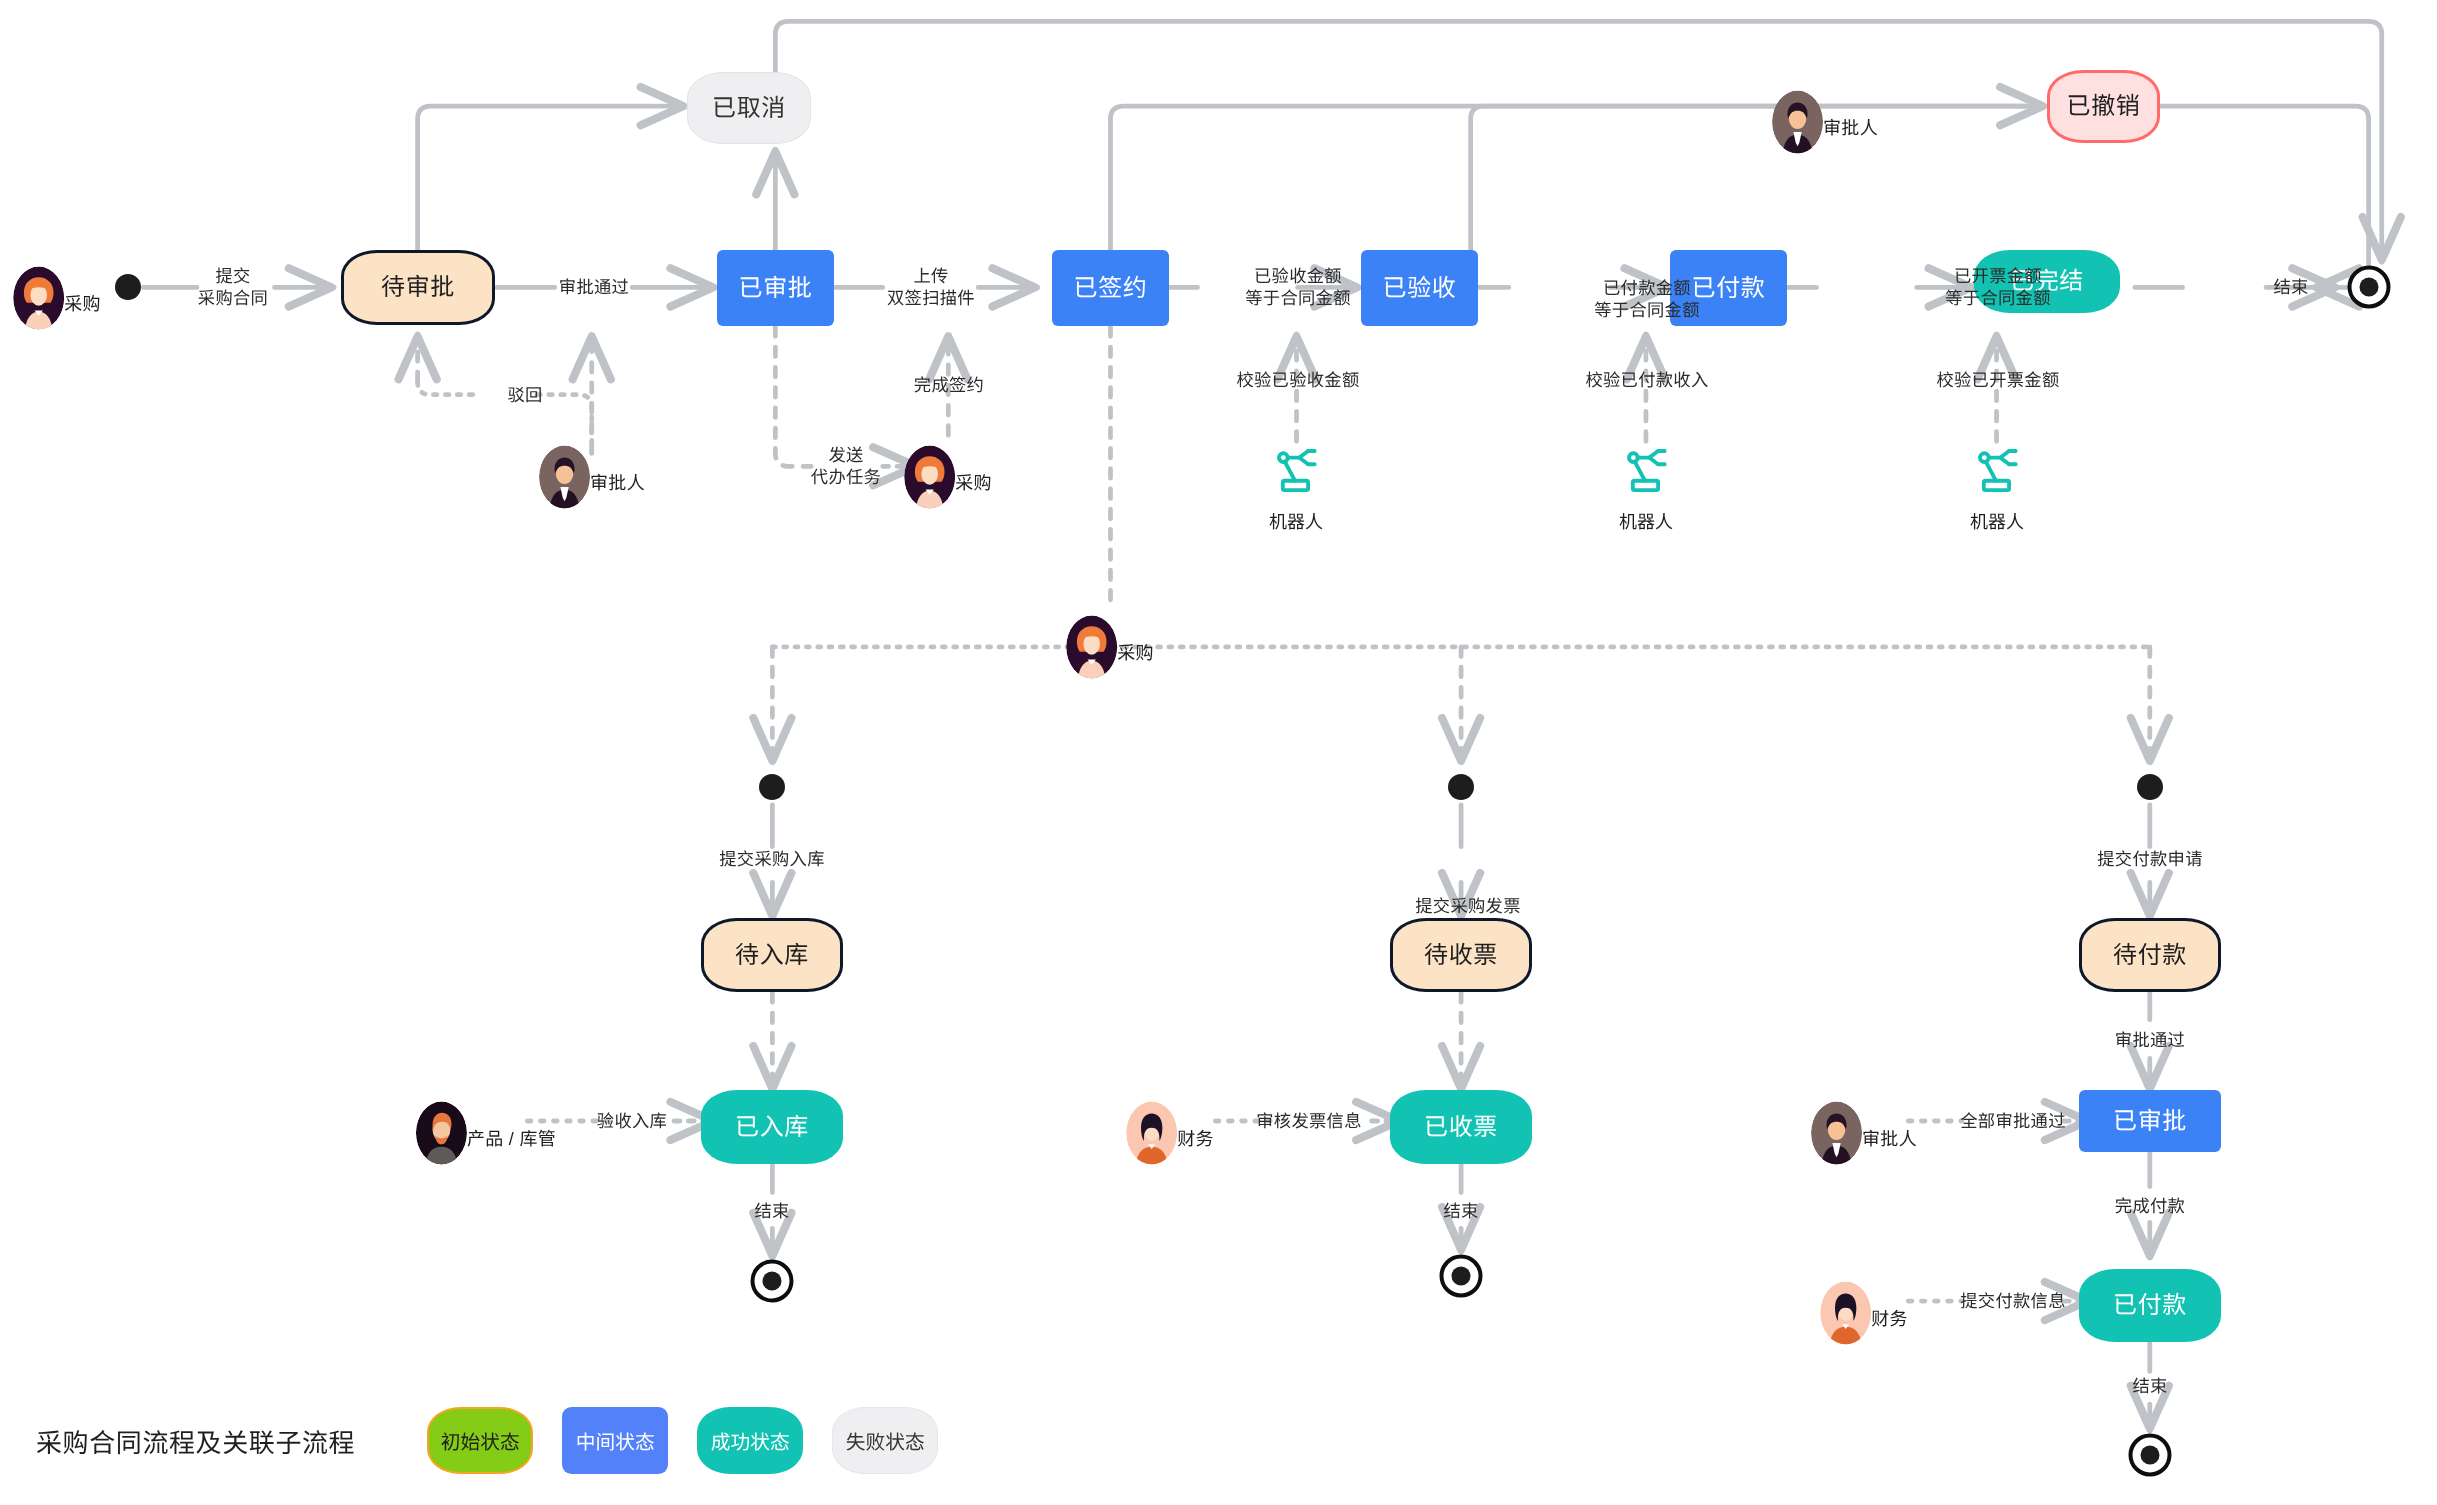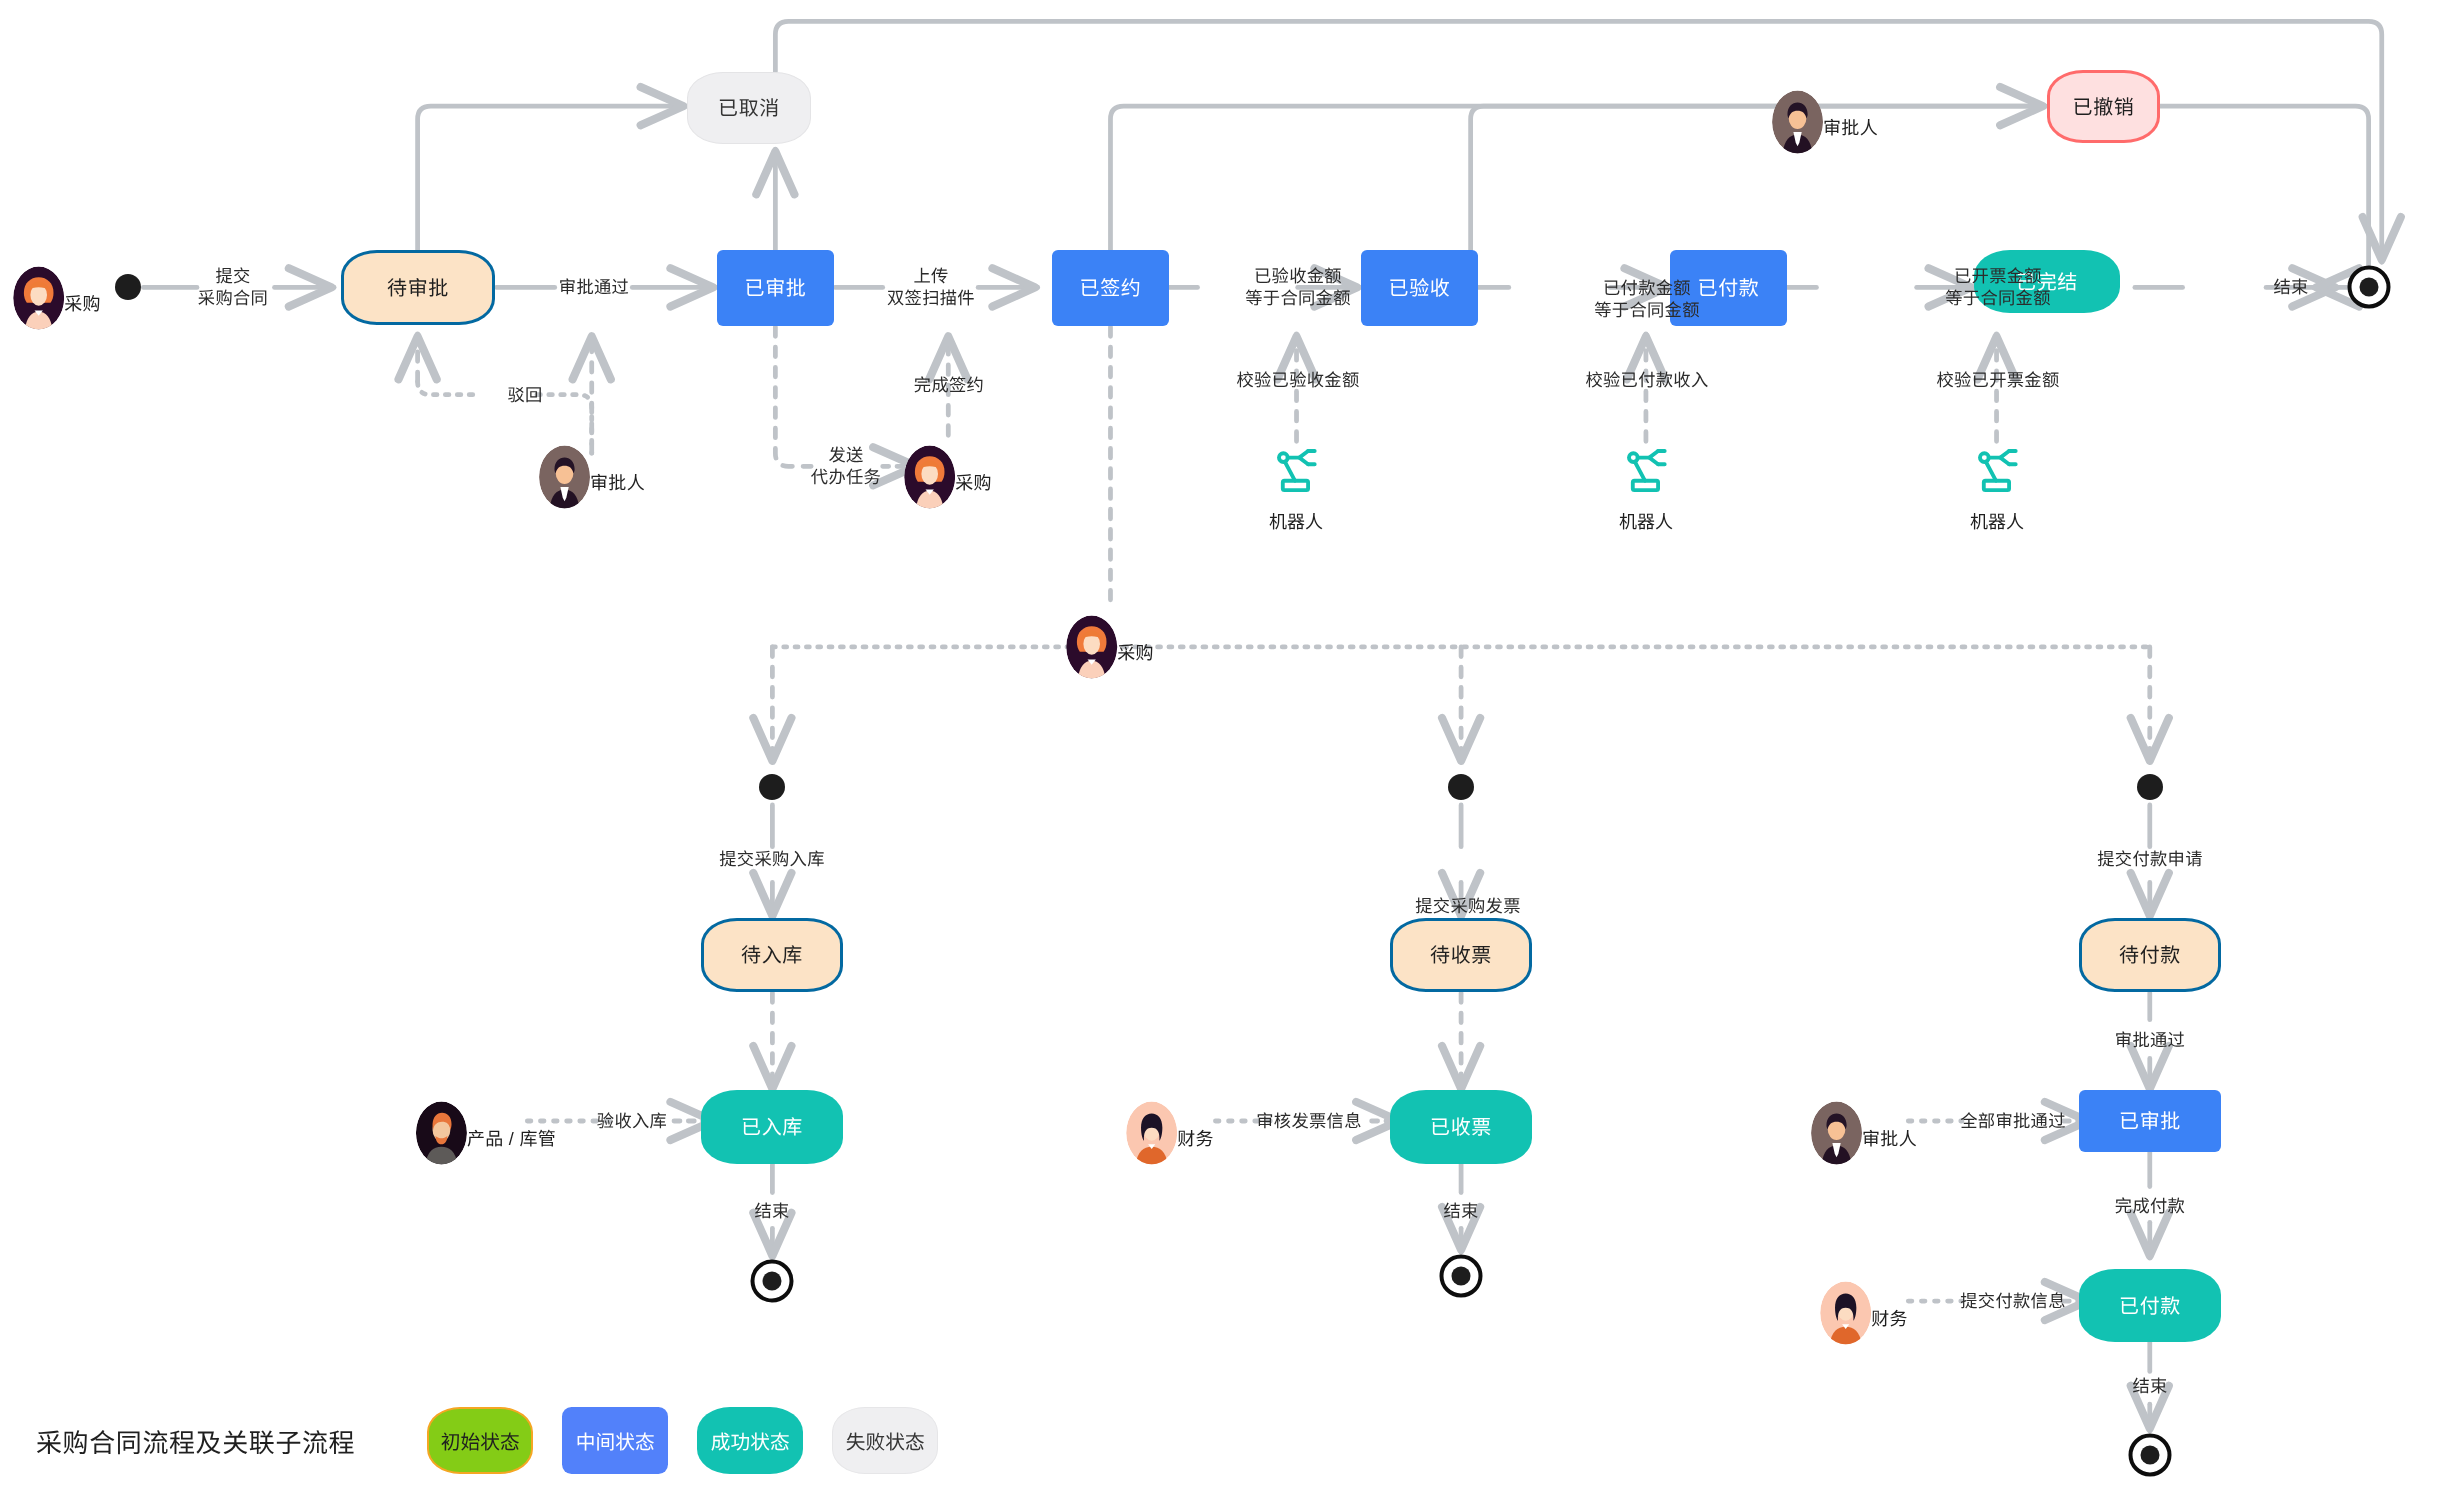--- a/index.html
+++ b/index.html
@@ -15,7 +15,7 @@
   .node{
     position:absolute;display:flex;align-items:center;justify-content:center;
     text-align:center;line-height:1.1;box-sizing:border-box;
-    font-size:20px;letter-spacing:0.6px;white-space:nowrap;
+    font-size:24px;letter-spacing:0.6px;white-space:nowrap;
   }
   .node.initial{
     background:#FCE3C6;border:3px solid #0369a1;color:#1f1f1f;

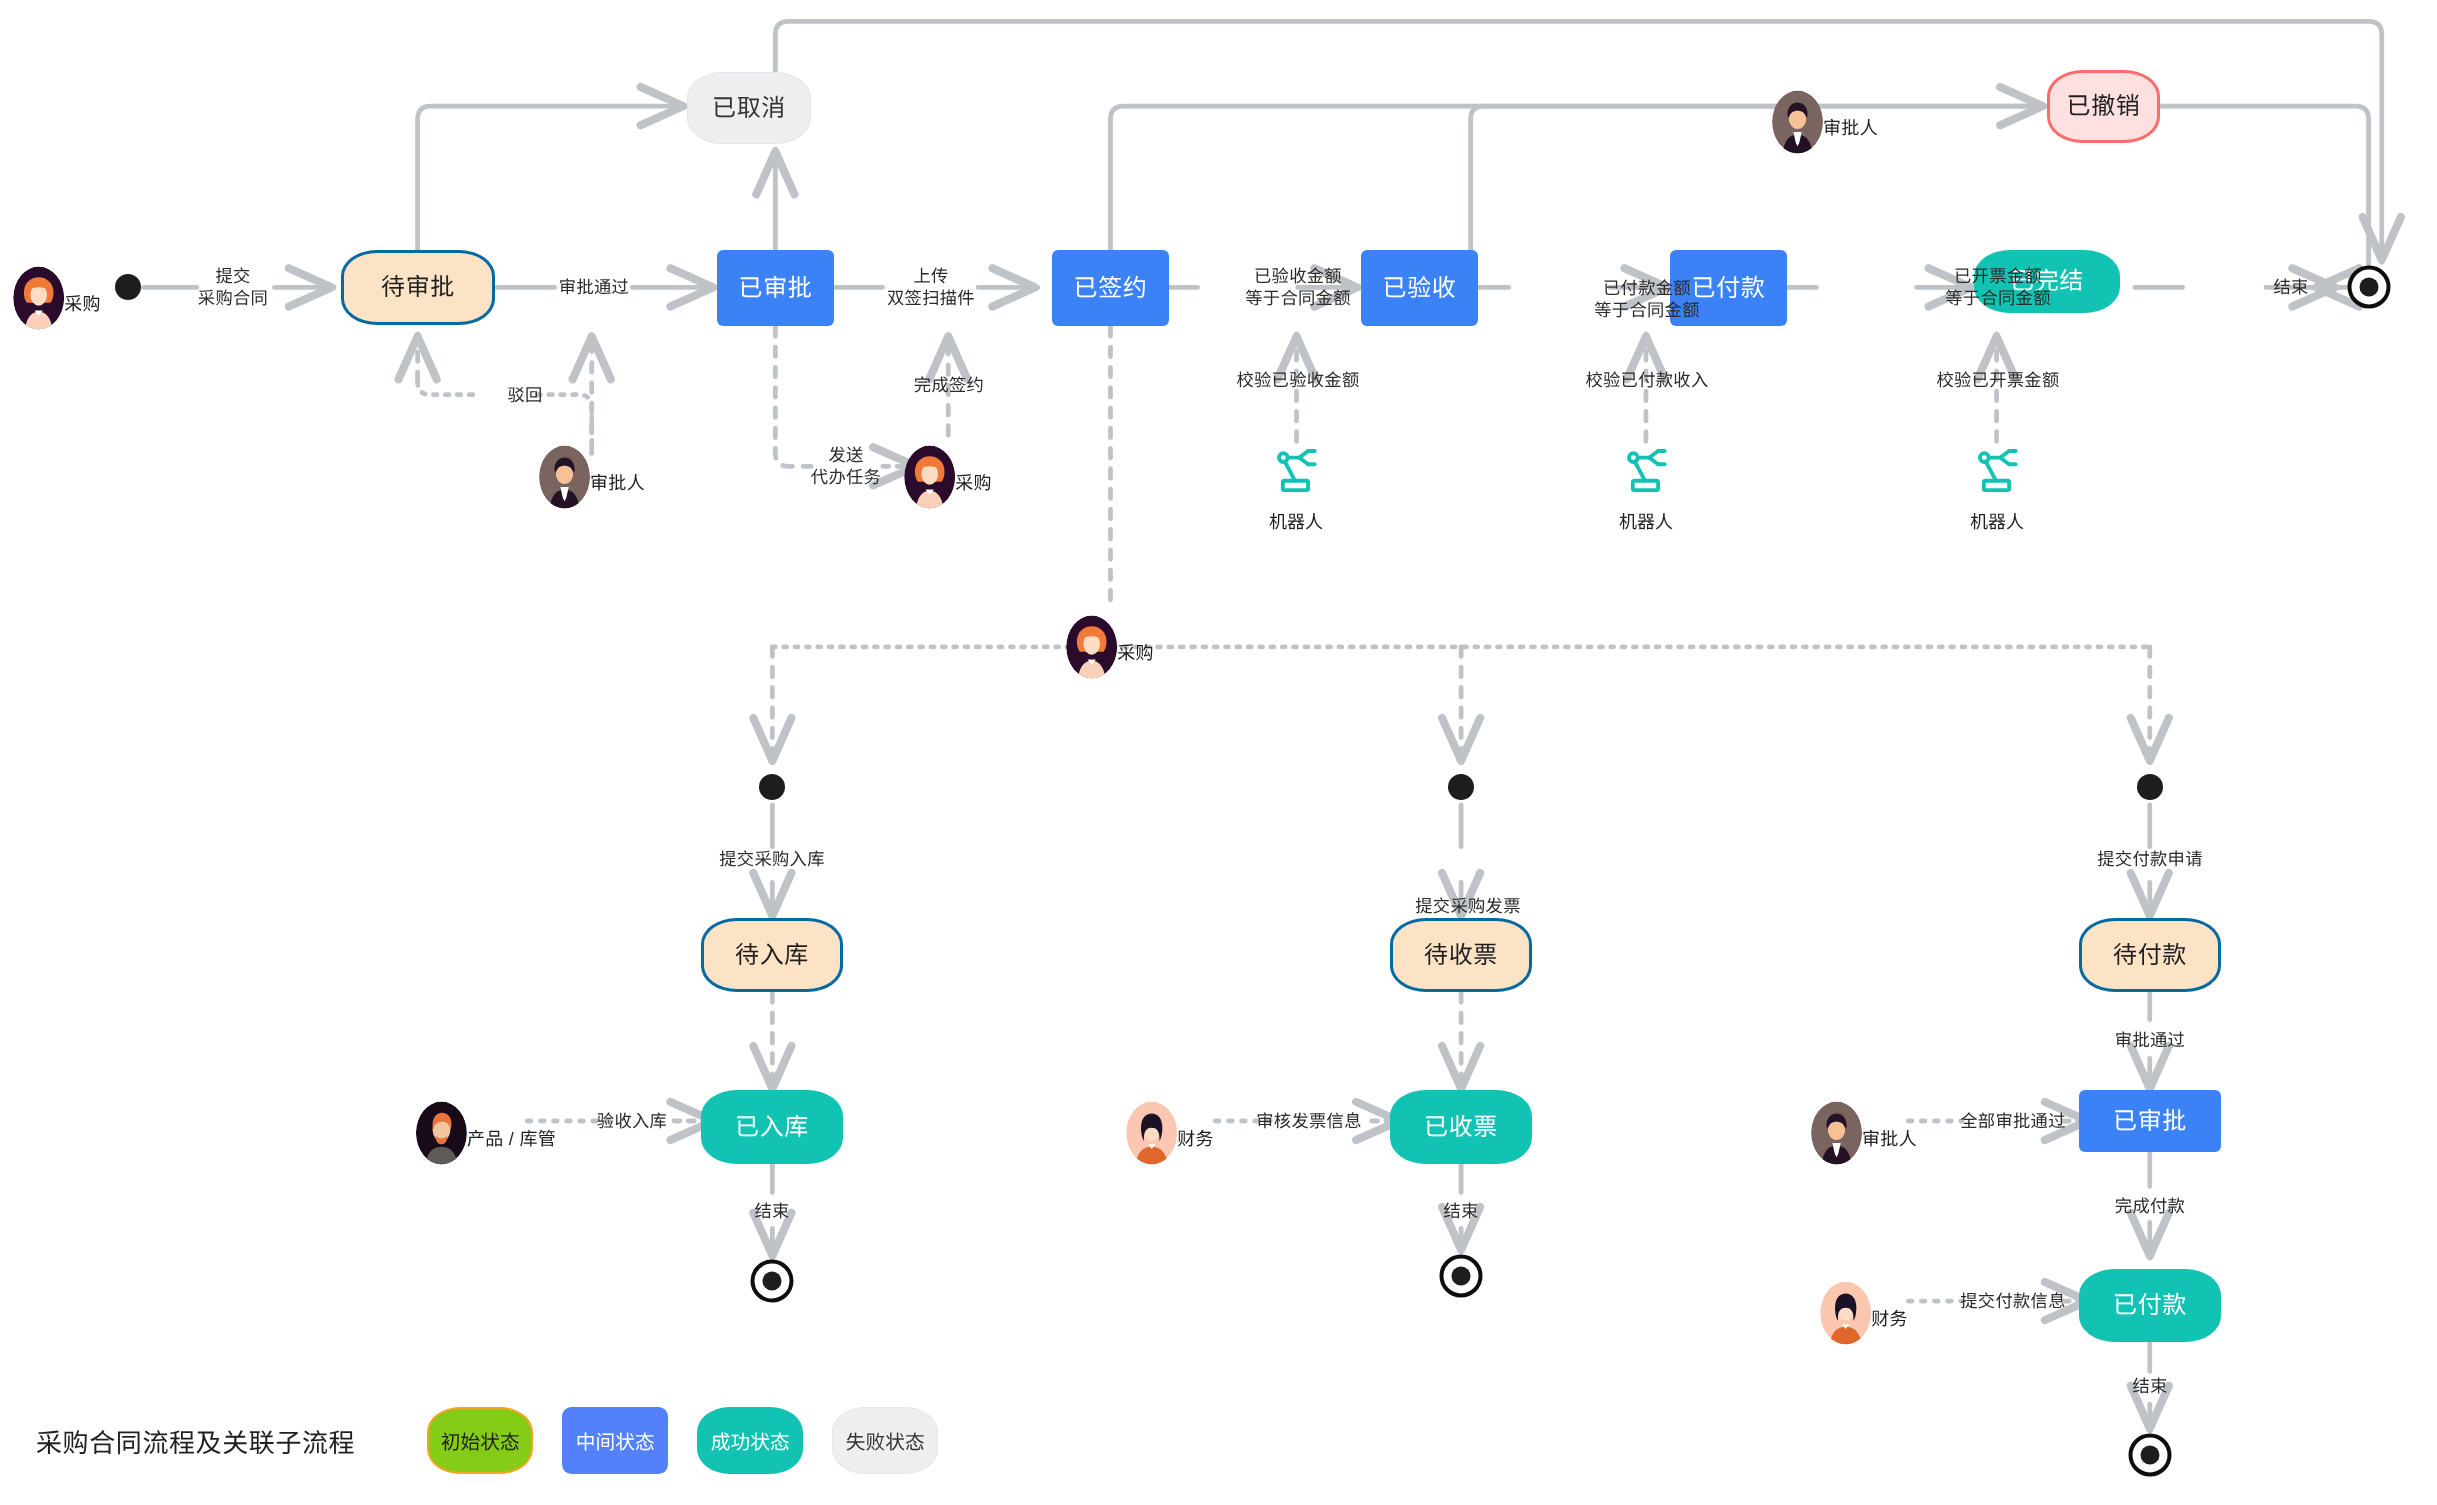--- a/index.html
+++ b/index.html
@@ -18,7 +18,7 @@
     font-size:24px;letter-spacing:0.6px;white-space:nowrap;
   }
   .node.initial{
-    background:#FCE3C6;border:3px solid #0369a1;color:#1f1f1f;
+    background:#FCE3C6;border:3px solid #0f172a;color:#1f1f1f;
     border-radius:36px/26px;
   }
   .node.middle{

